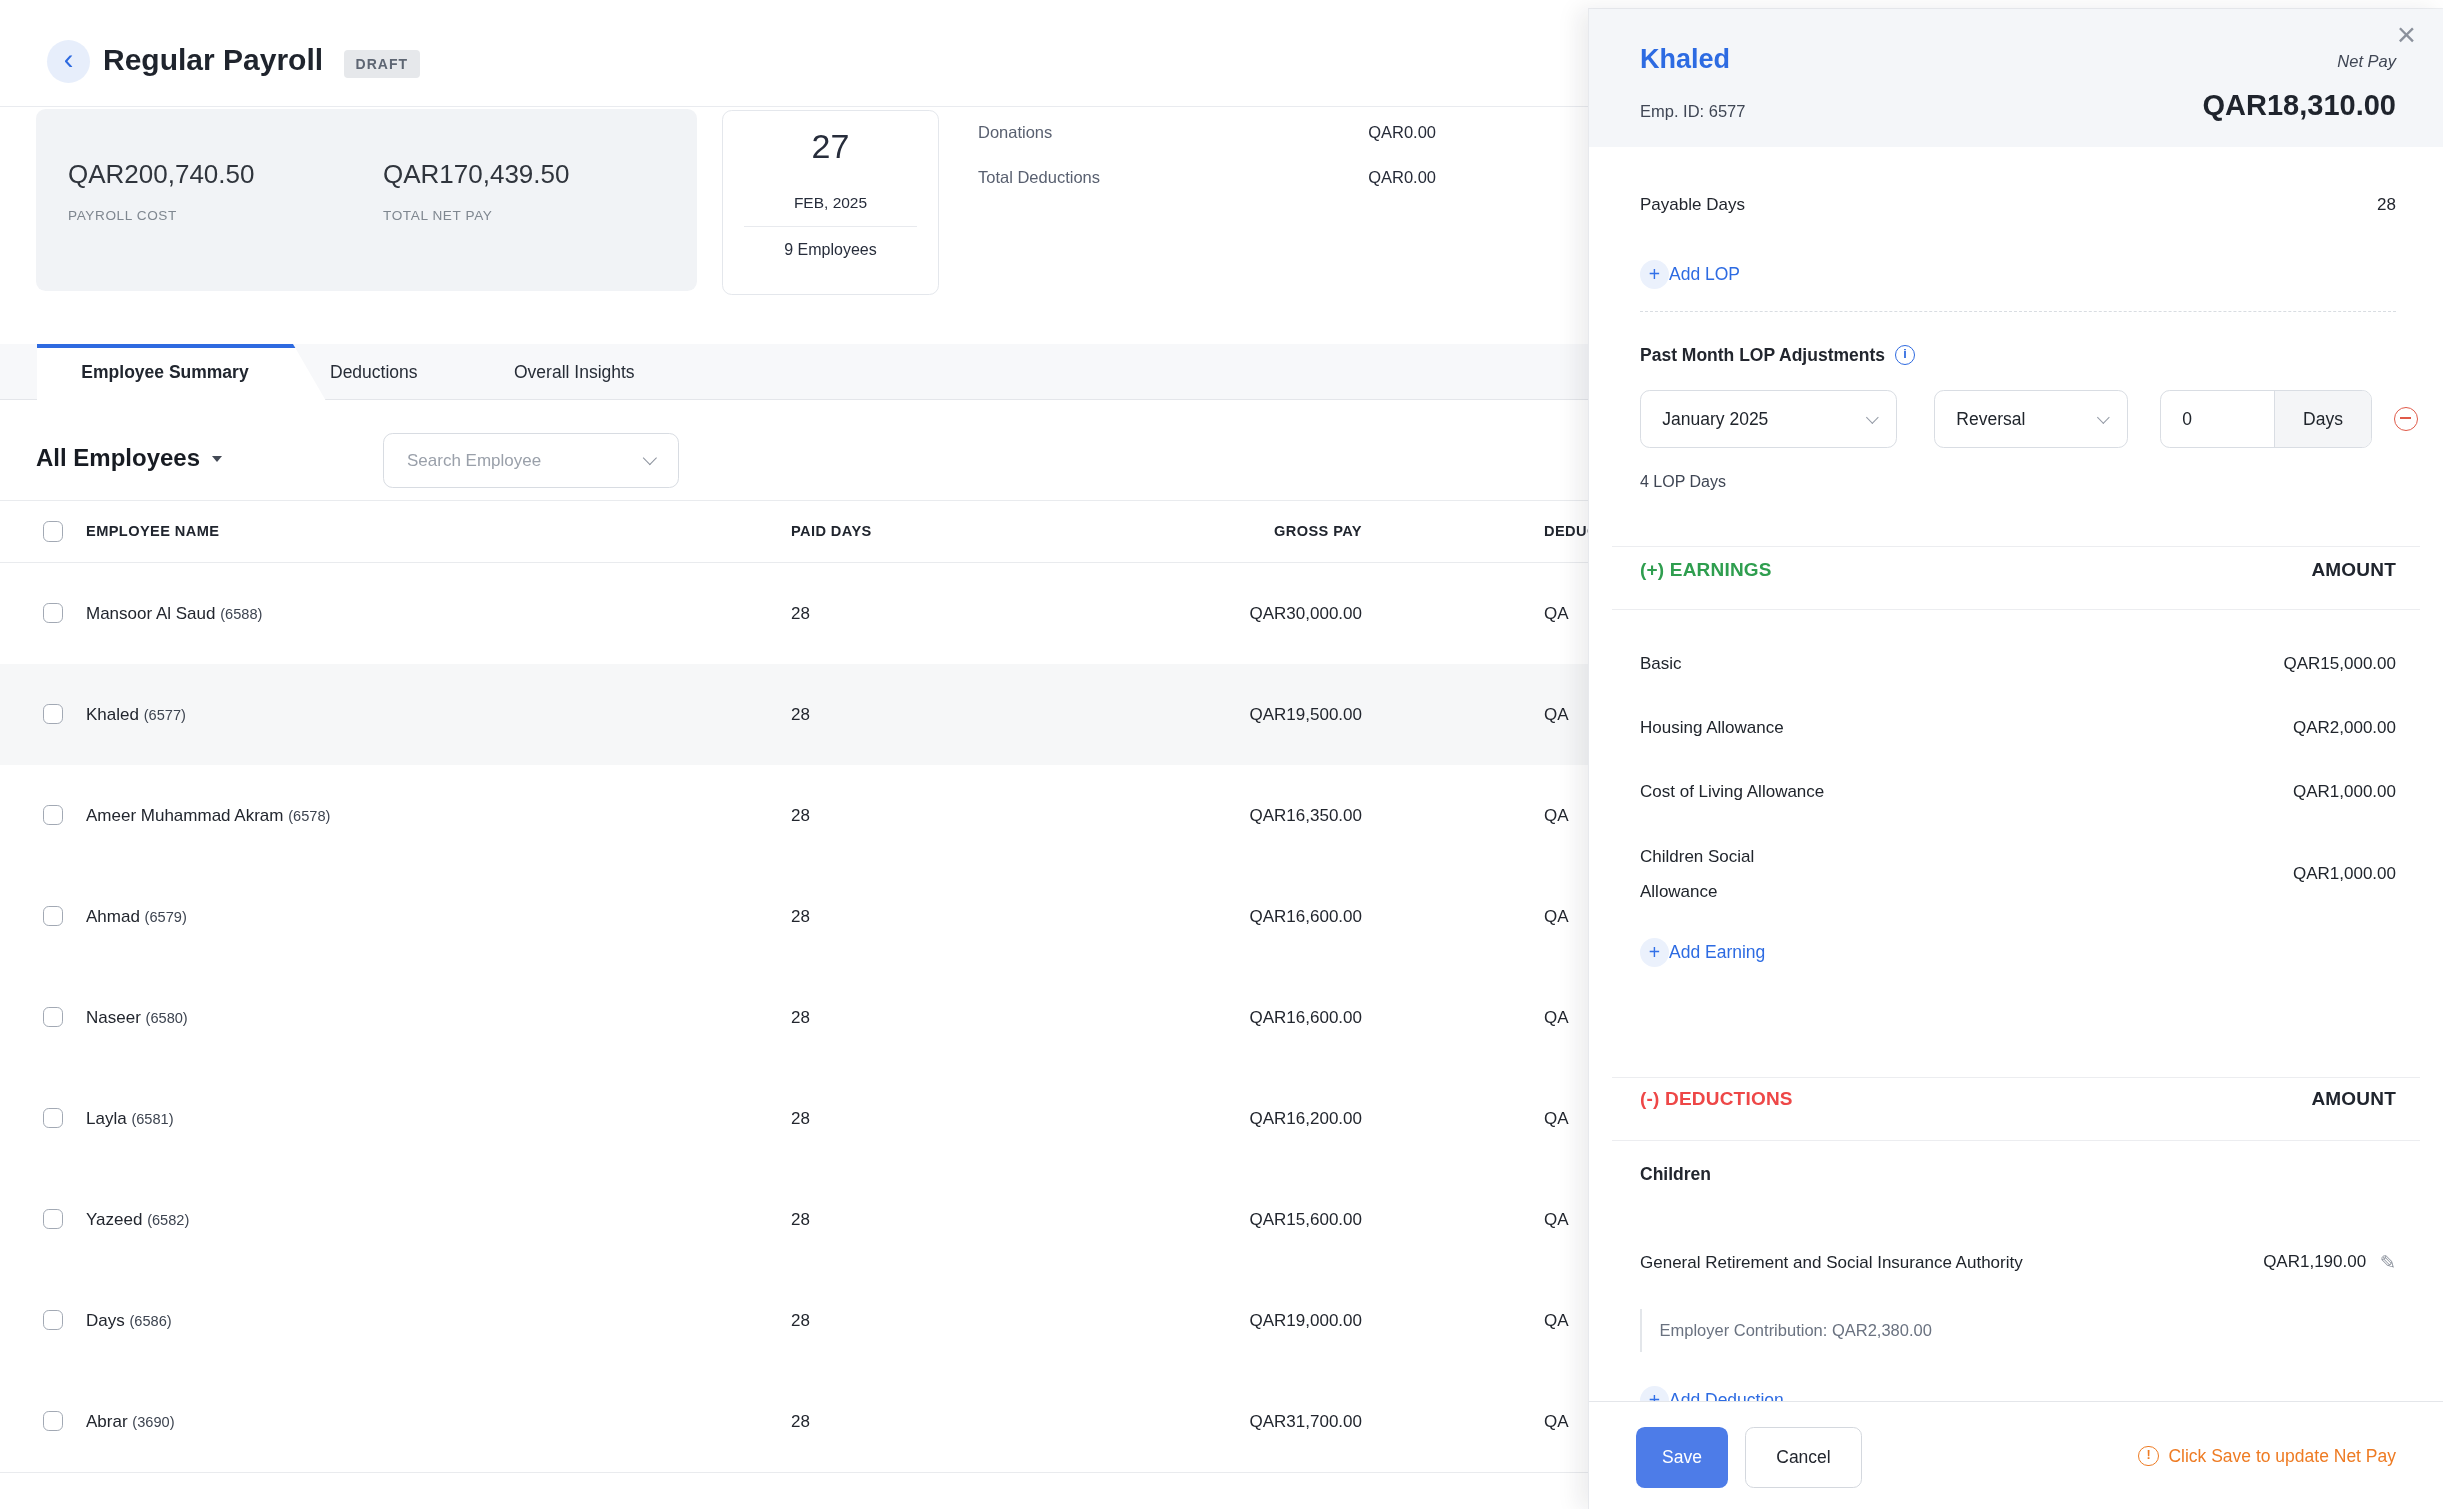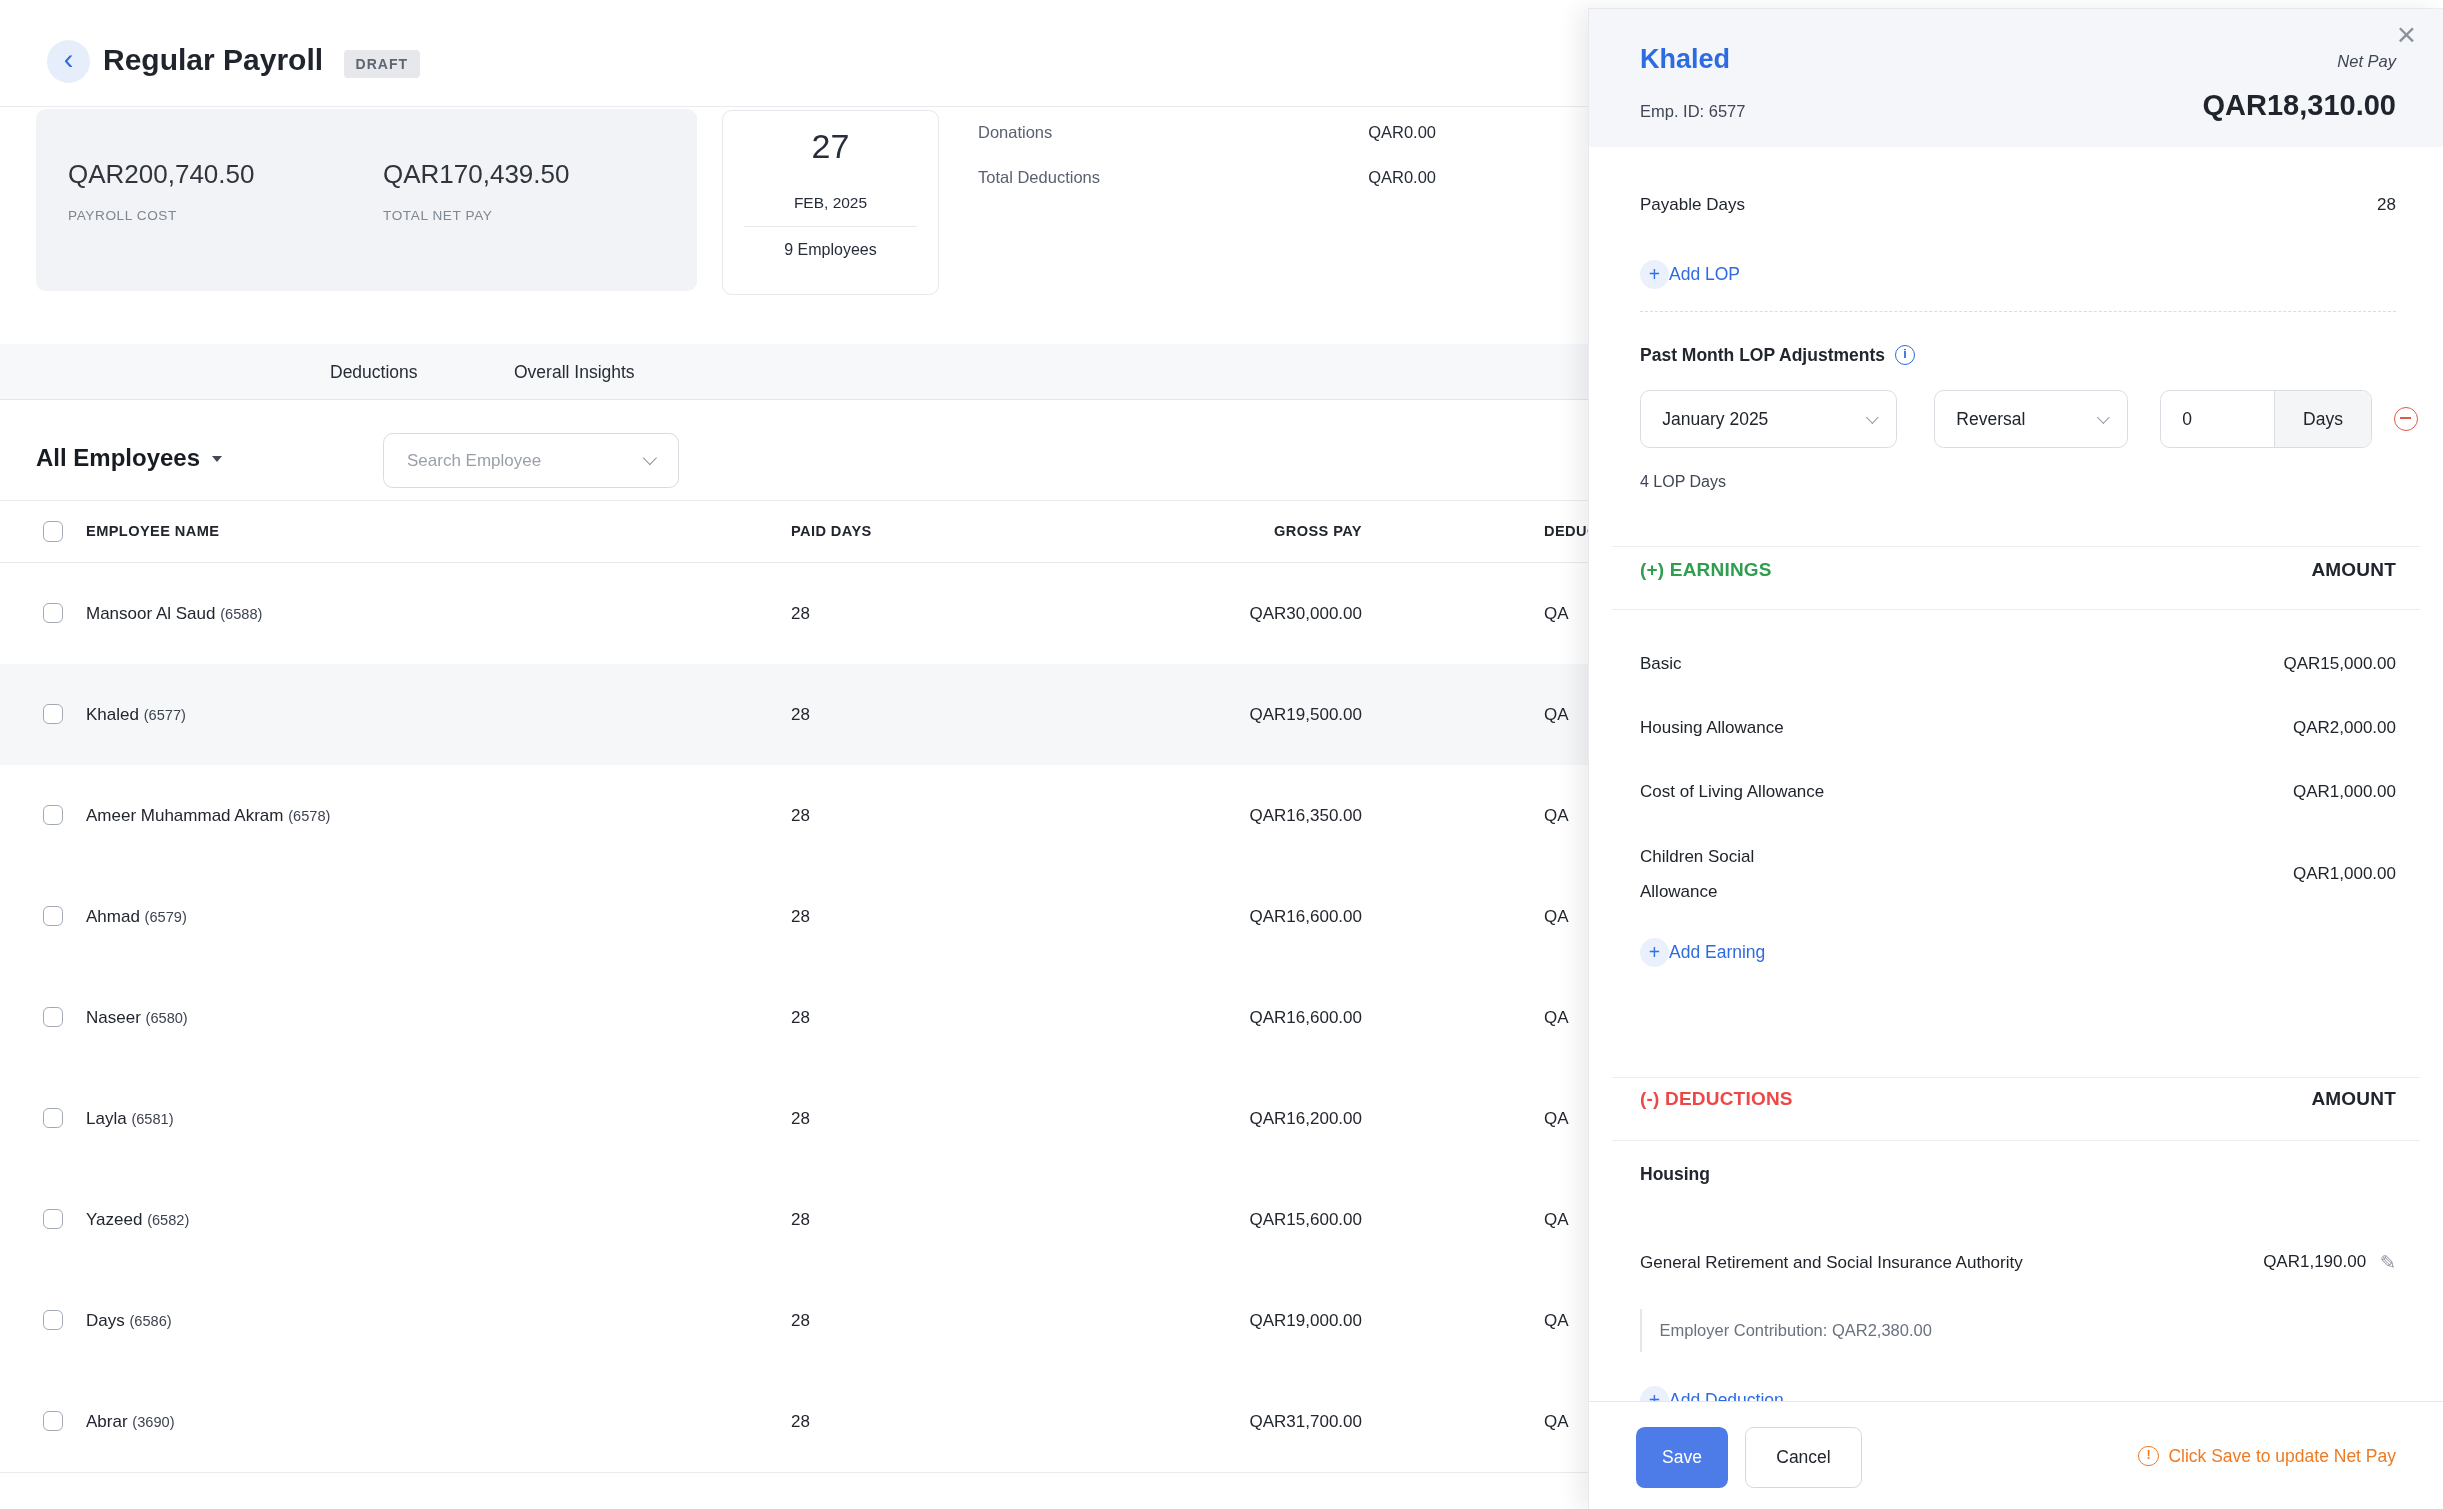--- a/index.html
+++ b/index.html
@@ -172,6 +172,9 @@
   </div>
 
   <div class="tabstrip">
+    <div class="tab-active">
+      <span class="tlab">Employee Summary</span>
+    </div>
     <span class="tab-plain tab-d">Deductions</span>
     <span class="tab-plain tab-o">Overall Insights</span>
   </div>

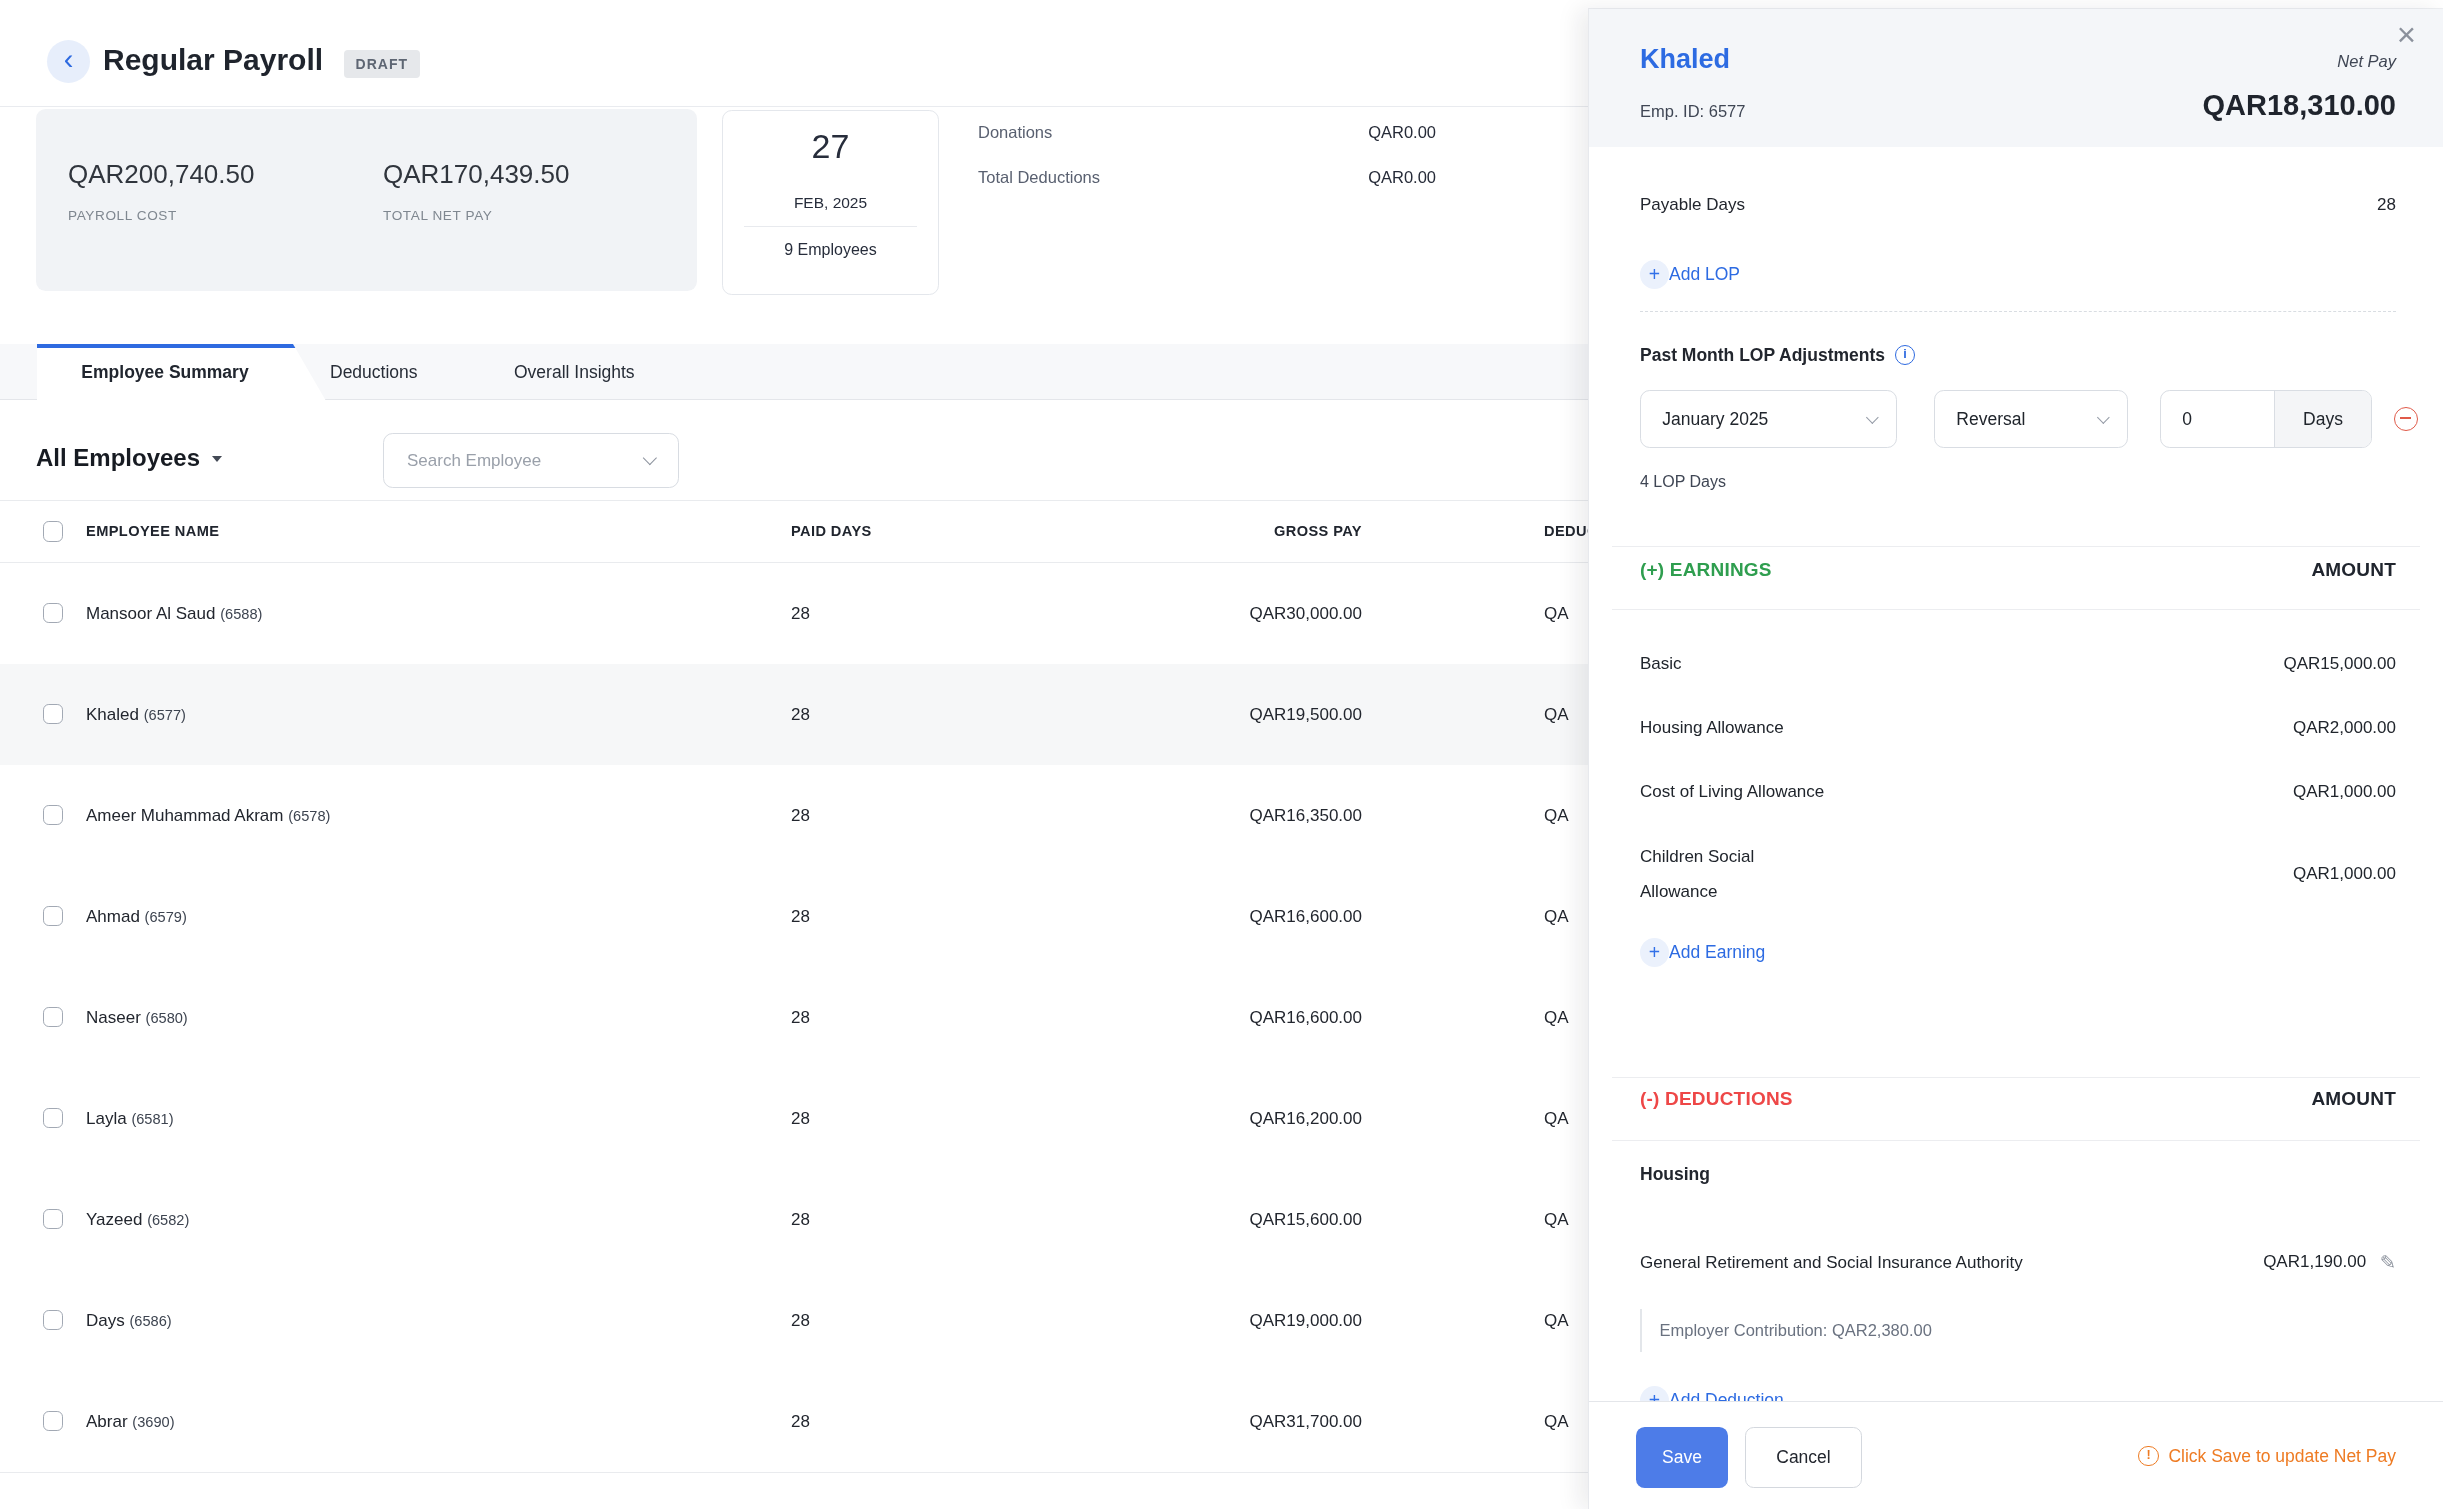--- a/index.html
+++ b/index.html
@@ -355,7 +355,7 @@
     </div>
     <div class="p-div" style="top:1131px"></div>
 
-    <div class="benefits-lab">Housing</div>
+    <div class="benefits-lab">Children</div>
 
     <div class="grsia-row">
       <span class="il">General Retirement and Social Insurance Authority</span>

